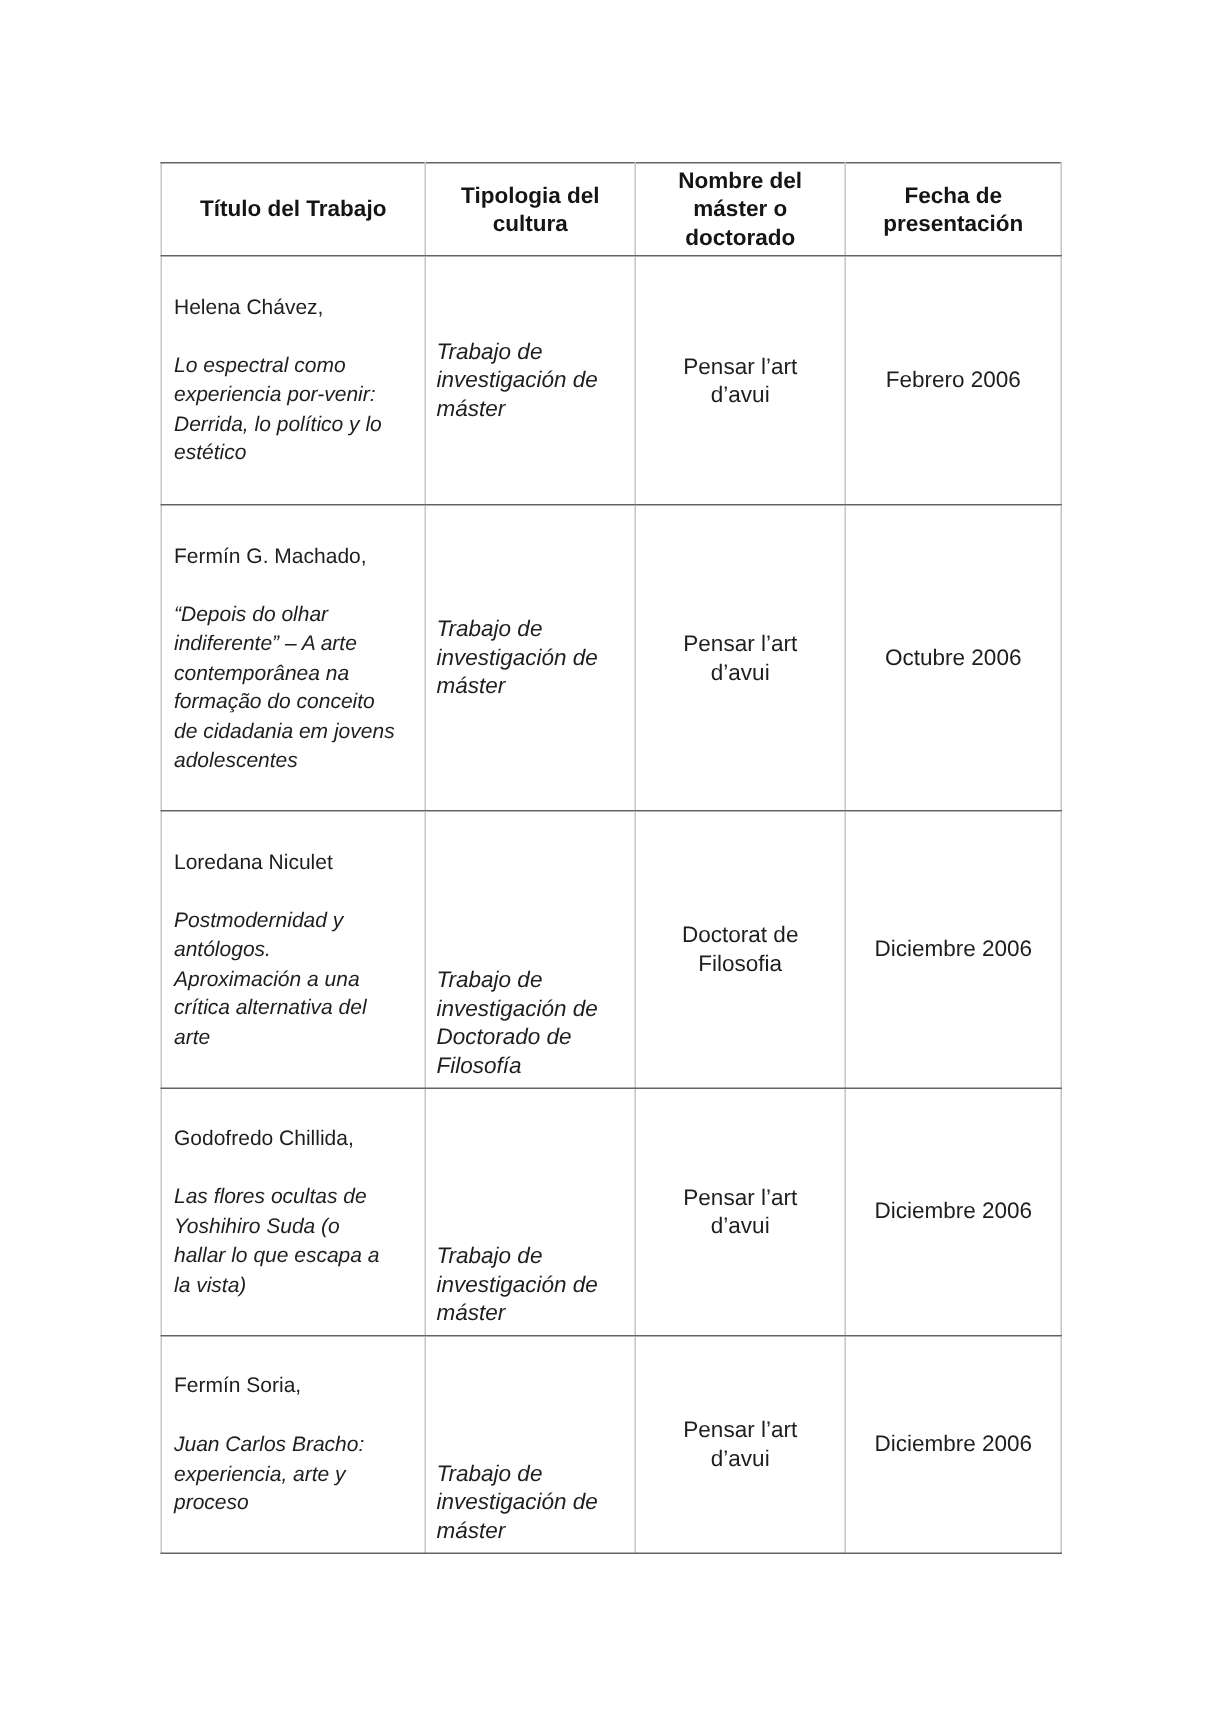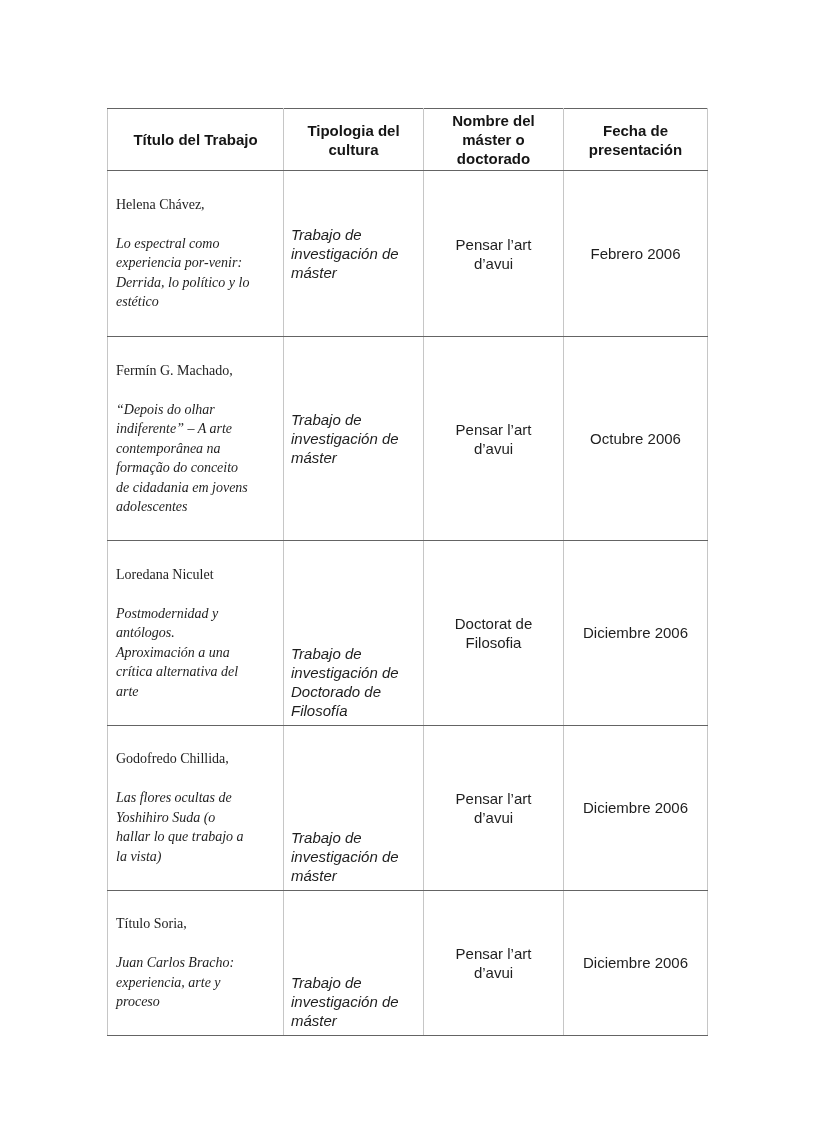--- a/index.html
+++ b/index.html
@@ -42,7 +42,7 @@
     padding: 2px 4px;
   }
   td.c1 {
-    font-family: Liberation Serif, serif;
+    font-family: Liberation Sans, sans-serif;
     font-size: 14px;
     line-height: 19.5px;
     color: #1e1e1e;

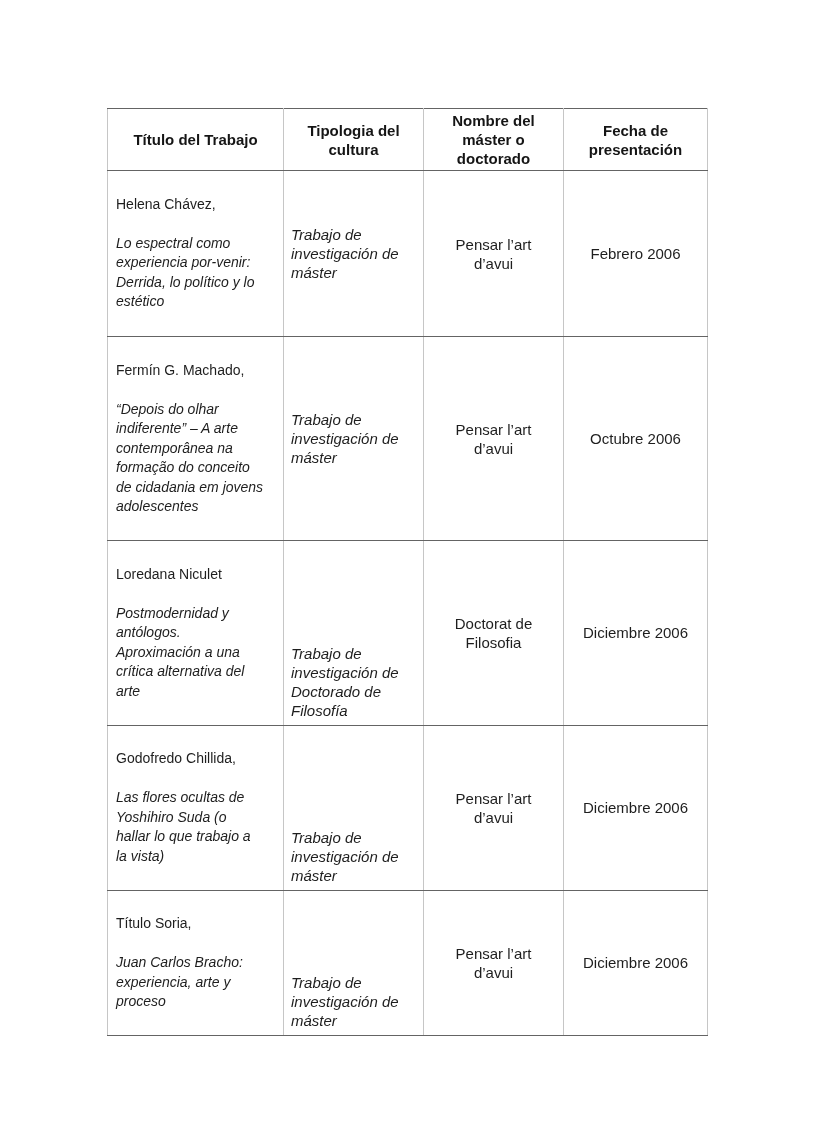--- a/index.html
+++ b/index.html
@@ -144,7 +144,7 @@
           <div>Godofredo Chillida,</div>
           <div class="work-title">Las flores ocultas de
 Yoshihiro Suda (o
-hallar lo que trabajo a
+hallar lo que escapa a
 la vista)</div>
         </td>
         <td class="c2 vb">Trabajo de

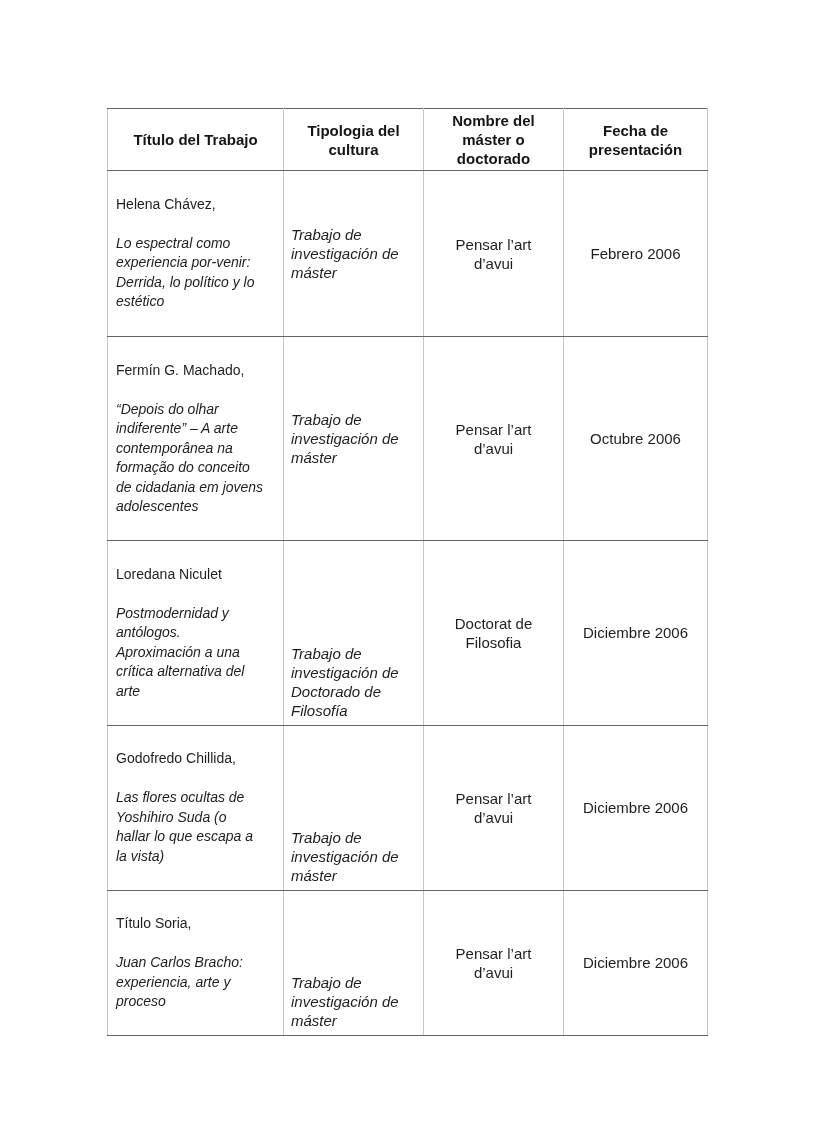--- a/index.html
+++ b/index.html
@@ -157,7 +157,7 @@
 
       <tr style="height:98px">
         <td class="c1 vt">
-          <div>Título Soria,</div>
+          <div>Fermín Soria,</div>
           <div class="work-title">Juan Carlos Bracho:
 experiencia, arte y
 proceso</div>

